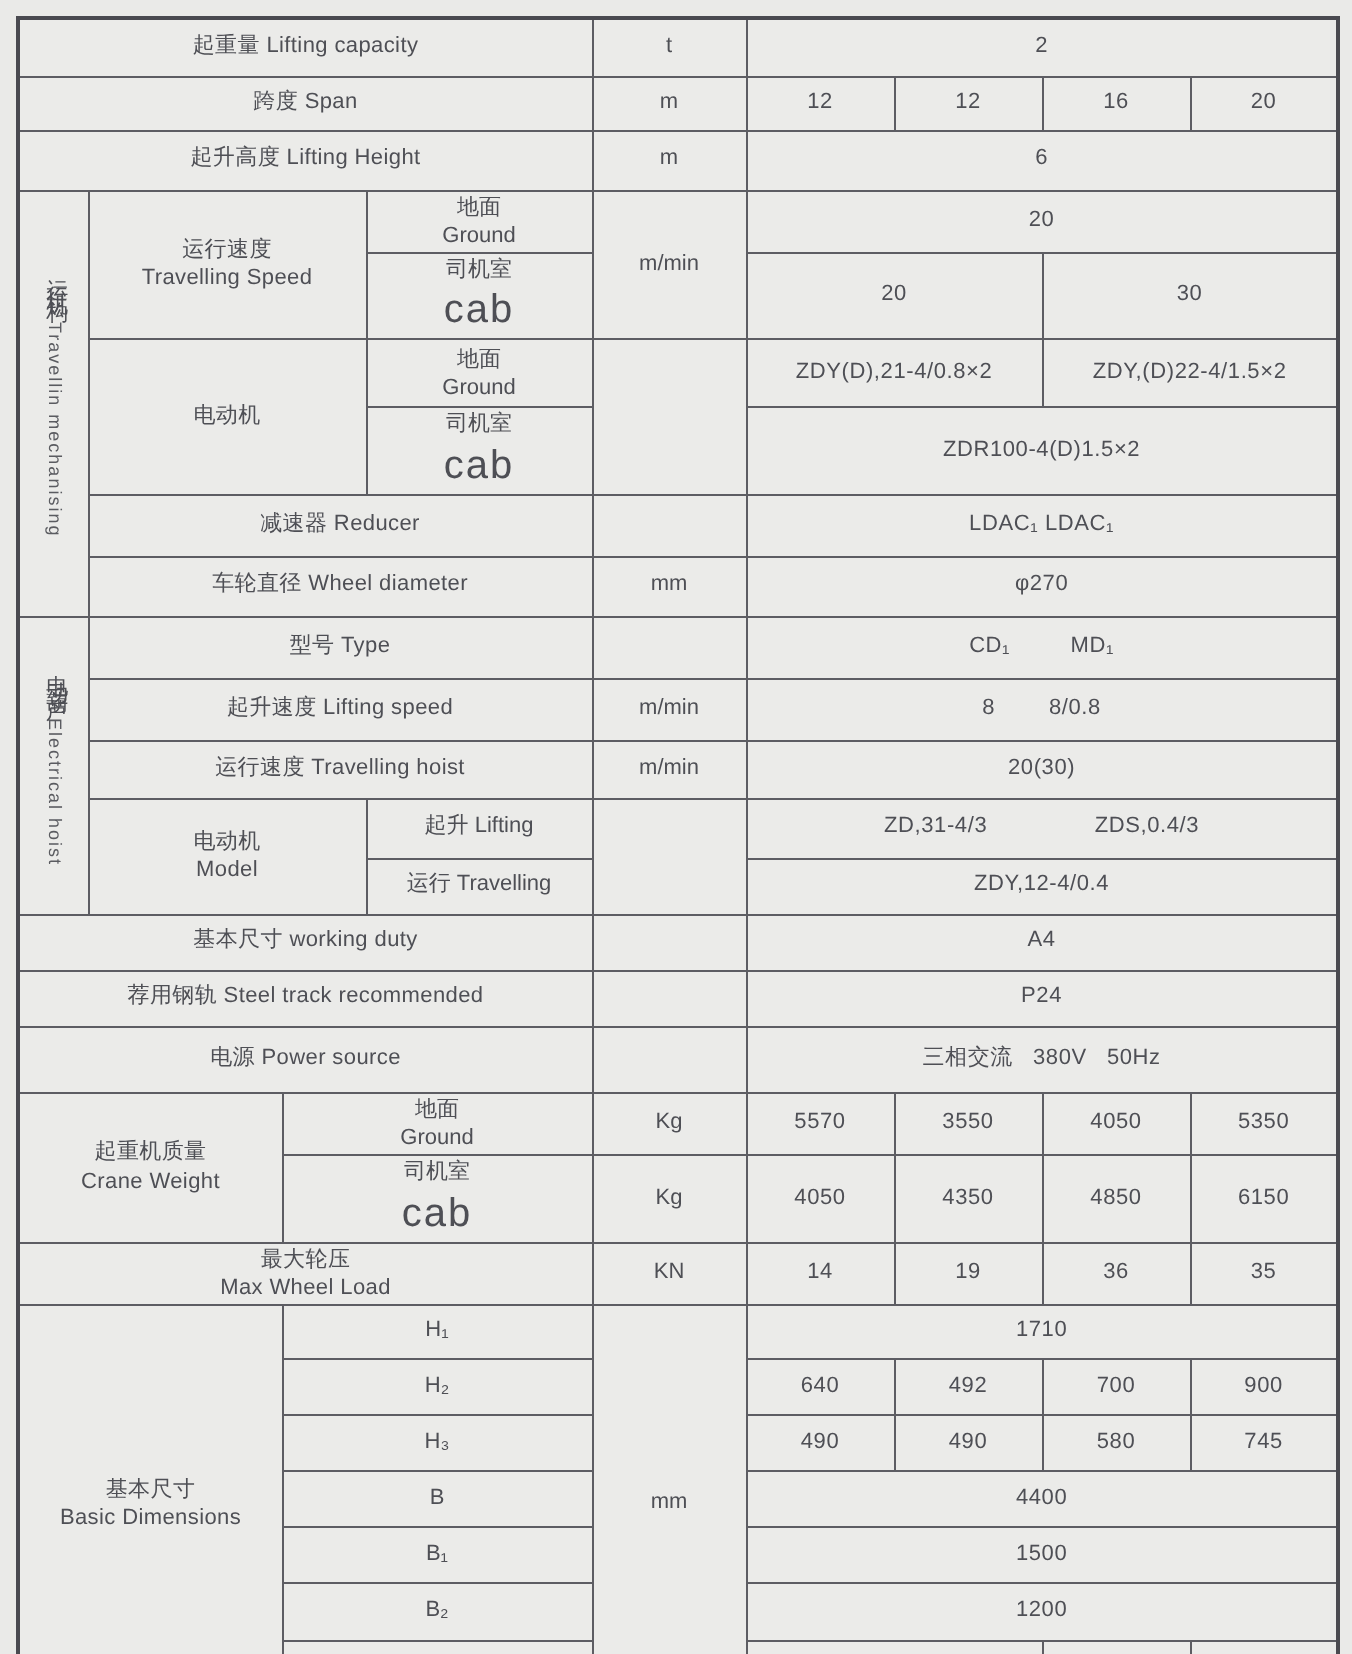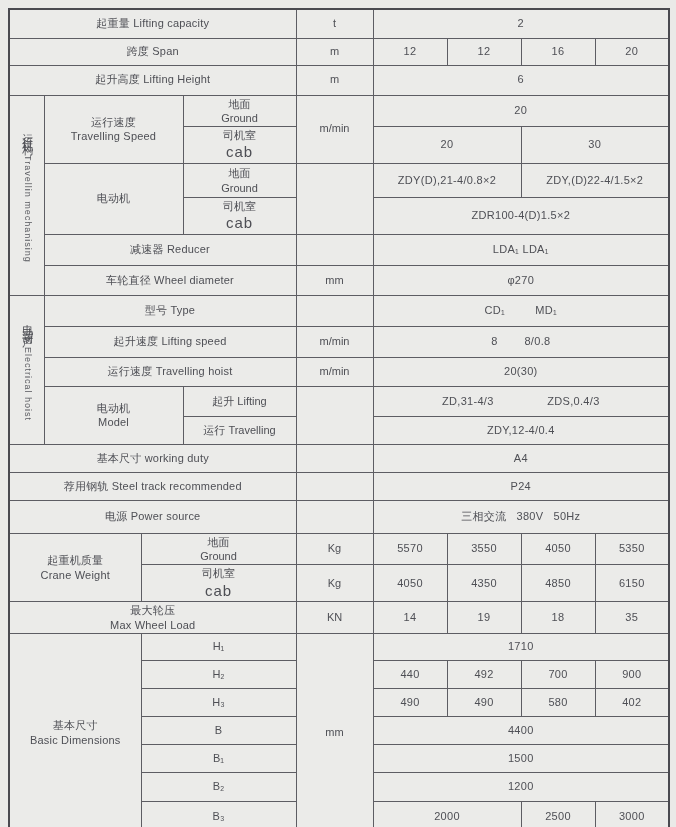--- a/index.html
+++ b/index.html
@@ -30,7 +30,7 @@
   td.val{white-space:pre;letter-spacing:0.3px;}
   td.label{letter-spacing:0.2px;}
   td.unit{}
-  .cab{font-size:15px;letter-spacing:1px;}
+  .cab{font-size:20px;letter-spacing:1px;}
   .vert{
     writing-mode:vertical-lr;
     text-orientation:mixed;

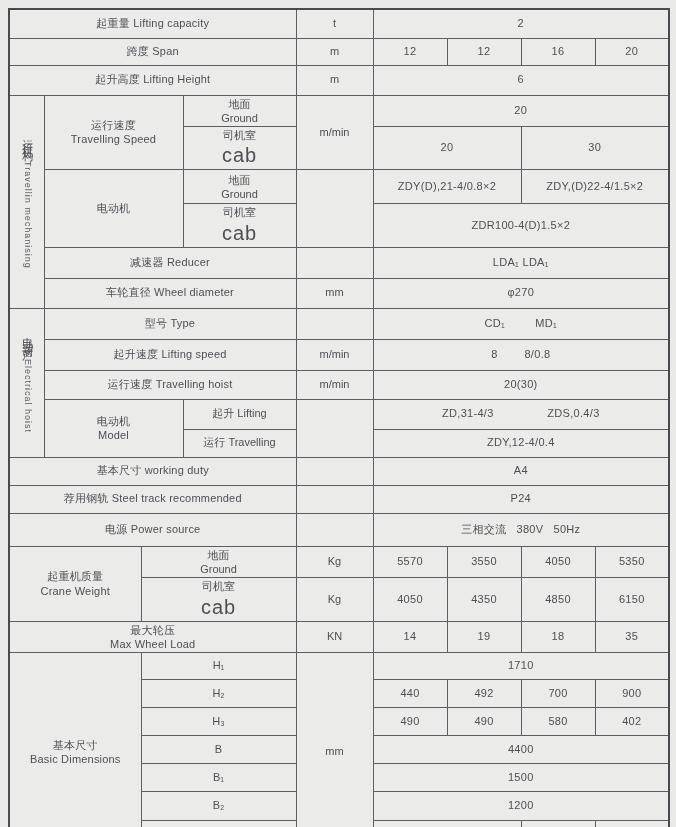--- a/index.html
+++ b/index.html
@@ -130,7 +130,7 @@
   <tr style="height:31px">
     <td class="label" colspan="3">减速器 Reducer</td>
     <td class="unit"></td>
-    <td class="val" colspan="4">LDA₁ LDA₁</td>
+    <td class="val" colspan="4">LDAC₁ LDAC₁</td>
   </tr>
 
   <tr style="height:30px">

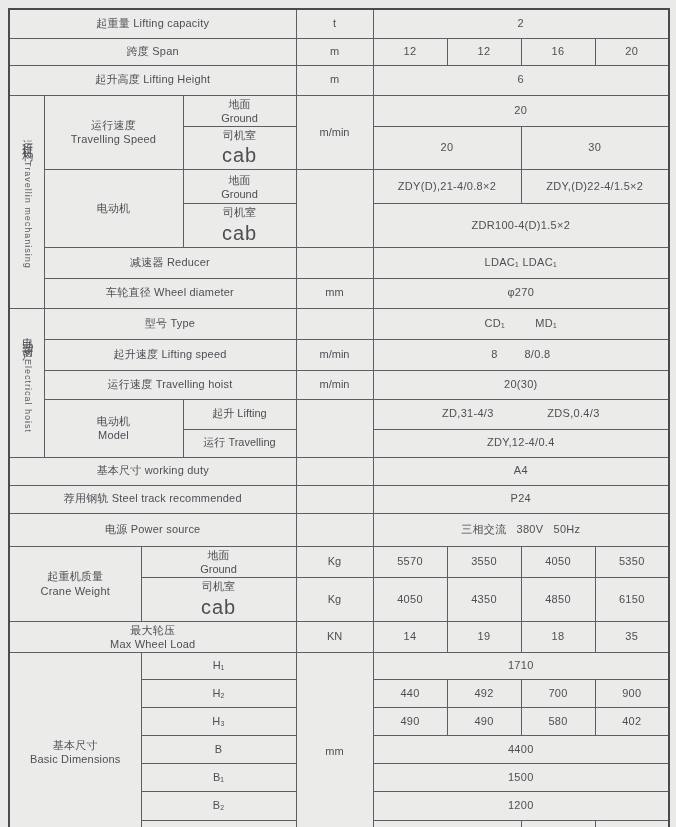--- a/index.html
+++ b/index.html
@@ -232,7 +232,7 @@
     <td class="unit">KN</td>
     <td class="val">14</td>
     <td class="val">19</td>
-    <td class="val">18</td>
+    <td class="val">36</td>
     <td class="val">35</td>
   </tr>
 

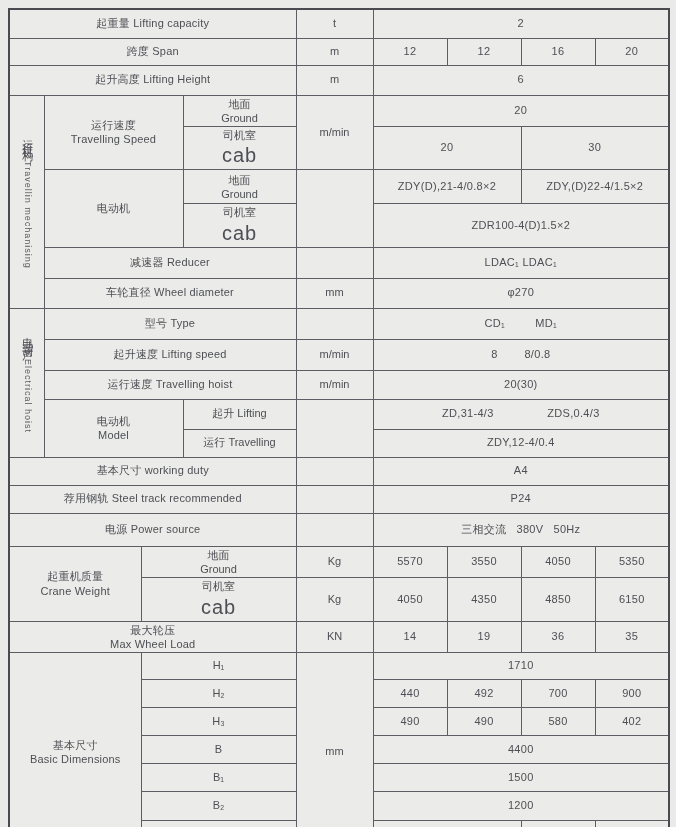--- a/index.html
+++ b/index.html
@@ -248,7 +248,7 @@
 
   <tr style="height:28px">
     <td class="sub" colspan="2">H₂</td>
-    <td class="val">440</td>
+    <td class="val">640</td>
     <td class="val">492</td>
     <td class="val">700</td>
     <td class="val">900</td>

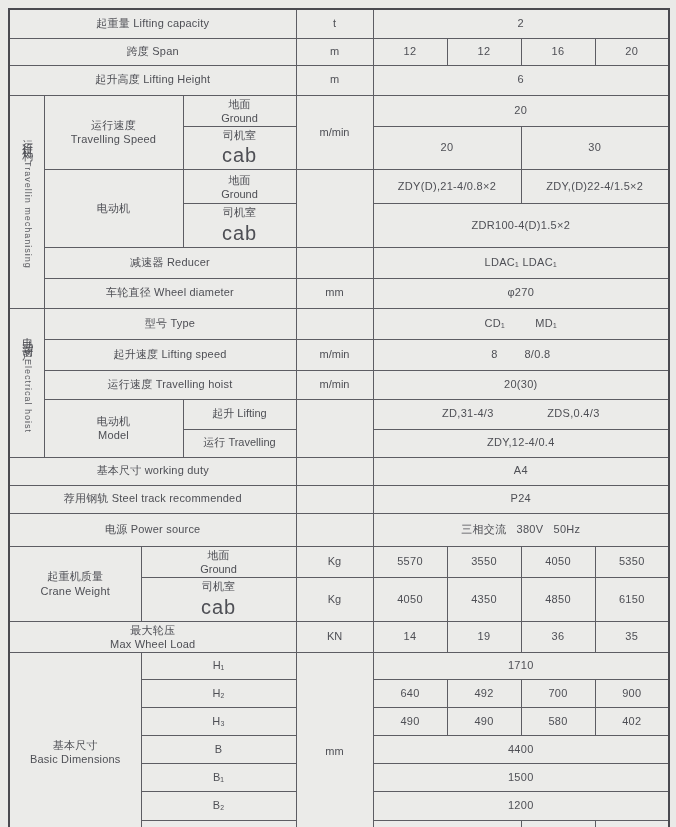--- a/index.html
+++ b/index.html
@@ -259,7 +259,7 @@
     <td class="val">490</td>
     <td class="val">490</td>
     <td class="val">580</td>
-    <td class="val">402</td>
+    <td class="val">745</td>
   </tr>
 
   <tr style="height:28px">

